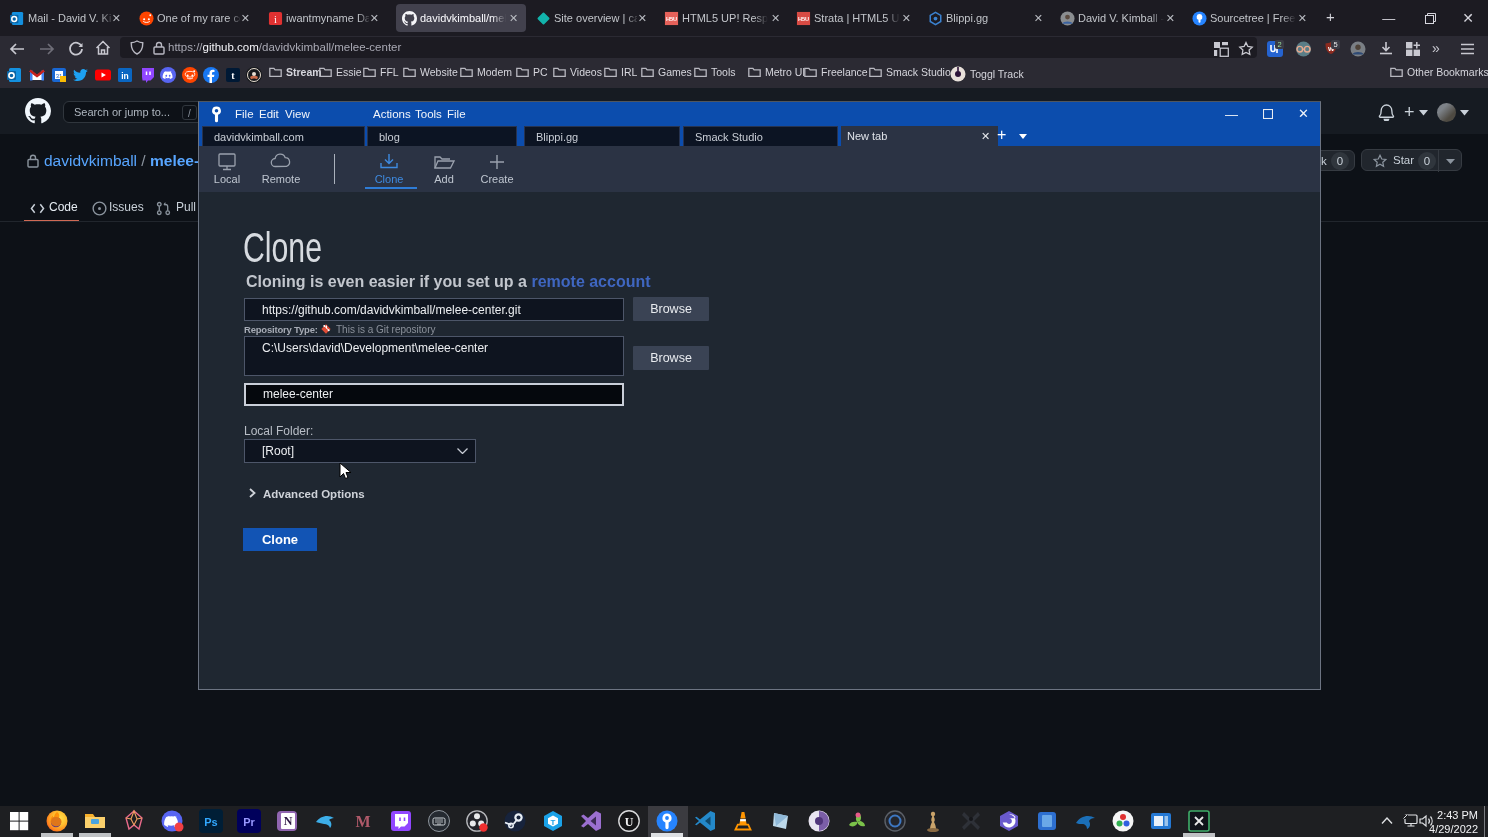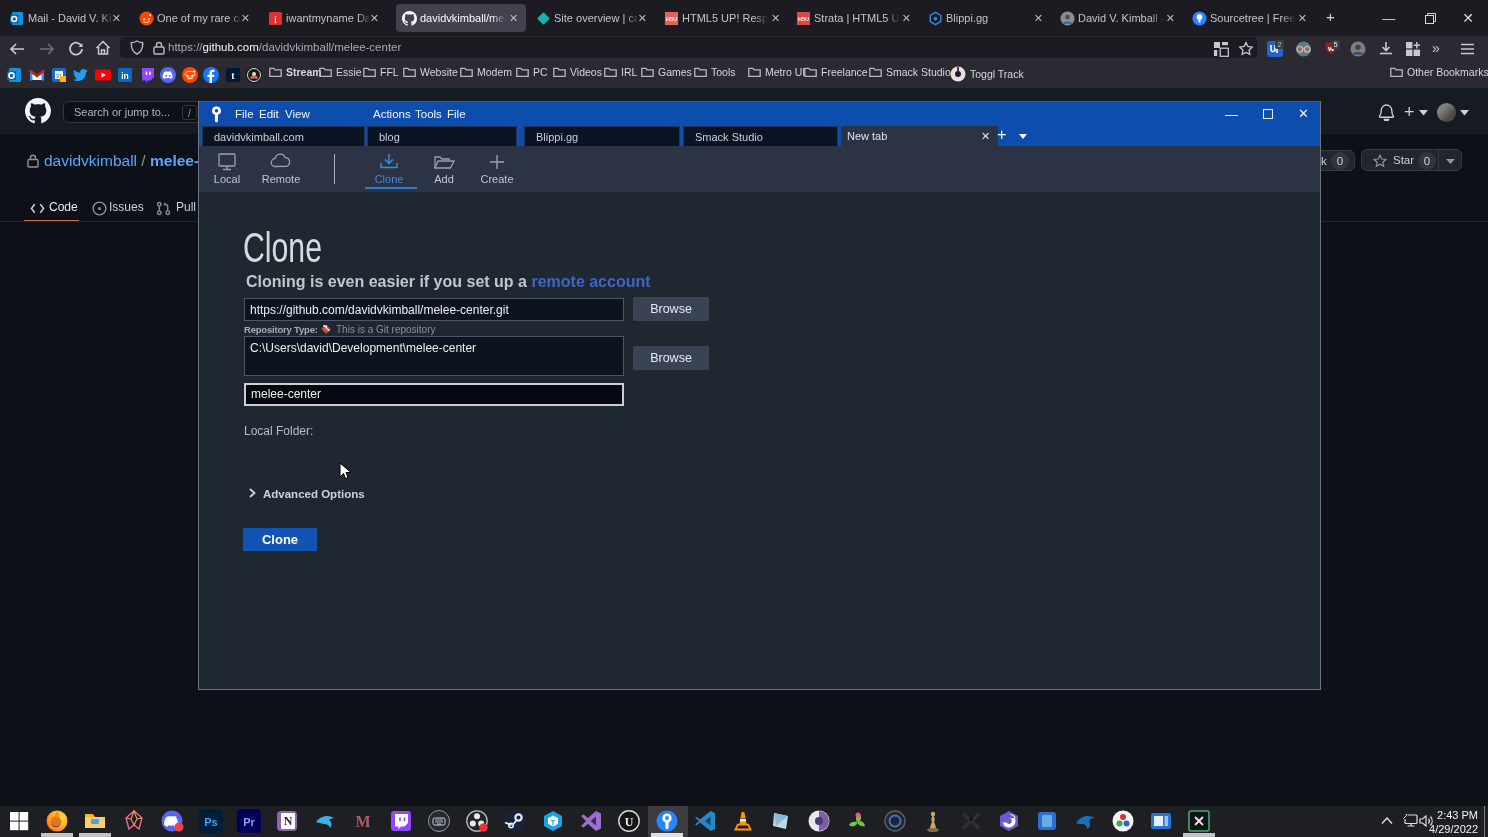--- a/index.html
+++ b/index.html
@@ -49,7 +49,7 @@
   #stcontent { position:absolute; left:0; top:90px; width:100%; height:497px; background:#1f2731; }
 
   .stinput { position:absolute; left:45px; width:380px; height:23px; background:#0e141f; border:1px solid #4d5669;
-    color:#eceef1; font-size:12px; line-height:22px; padding-left:5px; }
+    color:#eceef1; font-size:12px; line-height:22px; padding-left:17px; }
   .stbrowse { position:absolute; left:434px; width:76px; height:24px; background:#3a4354; color:#e8ebef;
     font-size:12.5px; text-align:center; line-height:24px; border-radius:1px; }
 

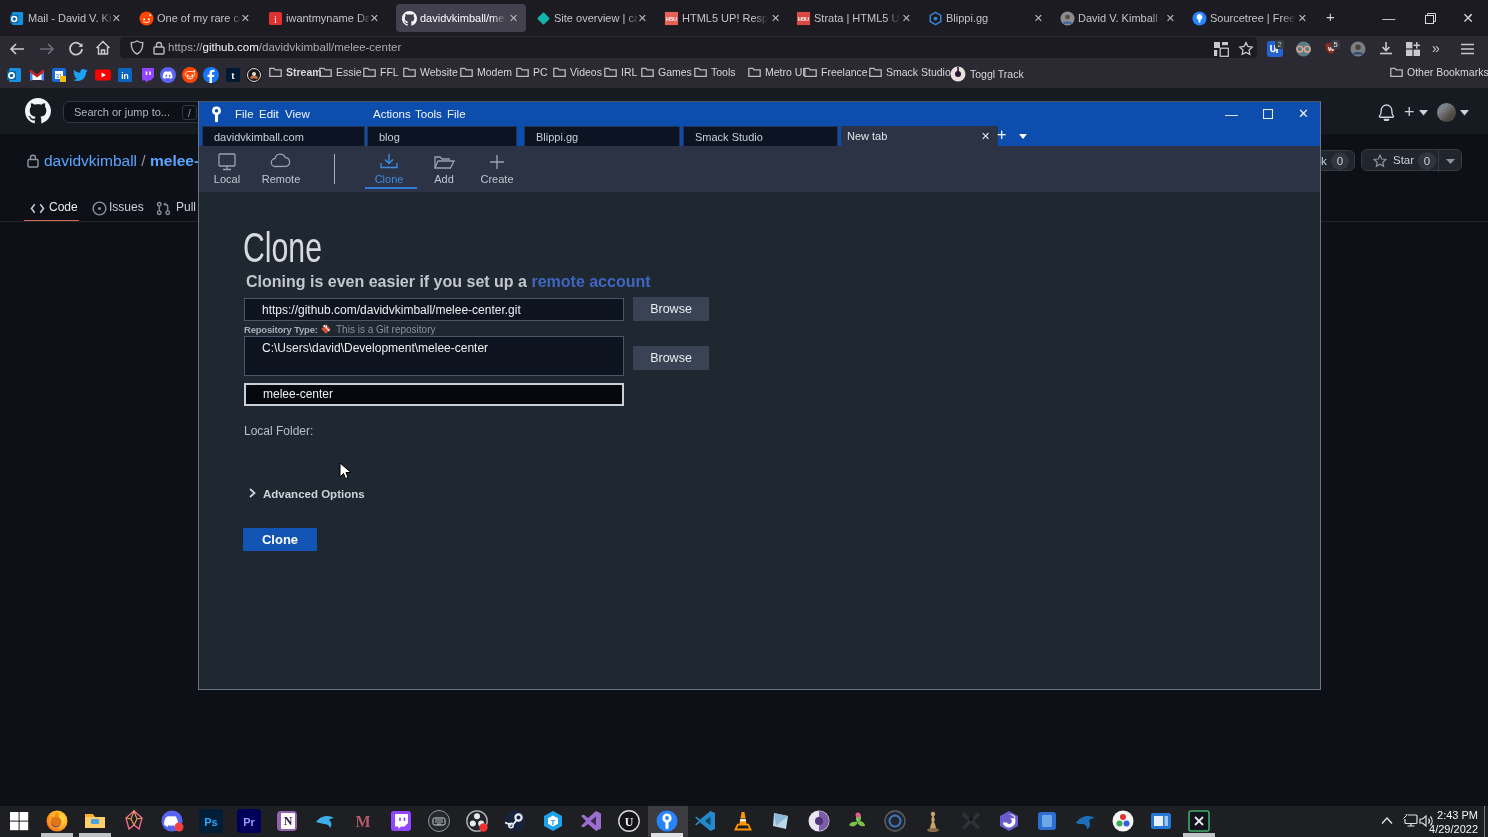--- a/index.html
+++ b/index.html
@@ -486,6 +486,11 @@
       <div class="stinput" style="top:191px; border:2px solid #c9ced8; background:#05080d; line-height:19px;">melee-center</div>
 
       <div class="abs" style="left:45px; top:232px; font-size:12px; color:#b9bec6;">Local Folder:</div>
+      <div class="stinput" style="top:247px; width:232px; height:24px;">[Root]
+        <svg class="abs" style="left:212px; top:8px;" width="11" height="6" viewBox="0 0 11 6">
+            <path d="M0.5 0.5l5 5 5-5" stroke="#c6cbd4" stroke-width="1.3" fill="none"></path>
+          </svg>
+      </div>
 
       <svg class="abs" style="left:50px; top:296px;" width="7" height="10" viewBox="0 0 7 10">
           <path d="M1 1l4.5 4L1 9" stroke="#cfd3d9" stroke-width="1.8" fill="none"></path>

